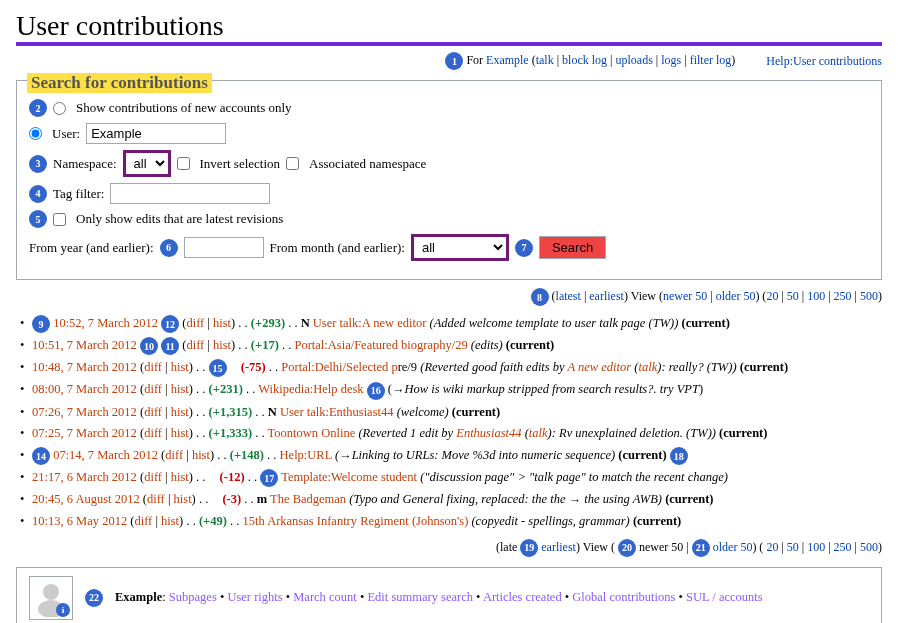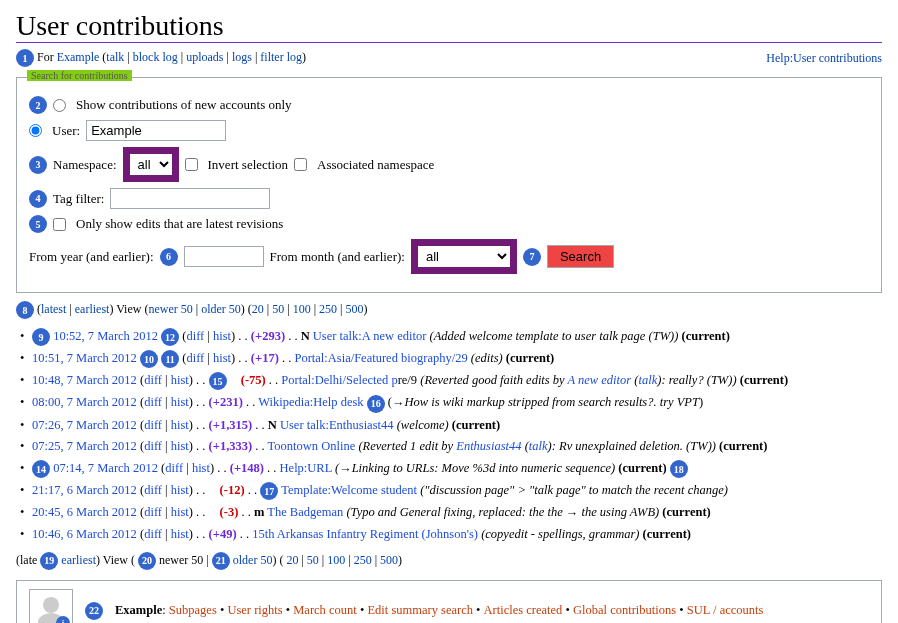--- a/index.html
+++ b/index.html
@@ -18,7 +18,7 @@
       font-size: 28px;
       font-weight: normal;
       font-family: 'Linux Libertine', Georgia, serif;
-      border-bottom: 1px solid #6d28d9;
+      border-bottom: 4px solid #6d28d9;
       margin-bottom: 6px;
       color: #000;
     }

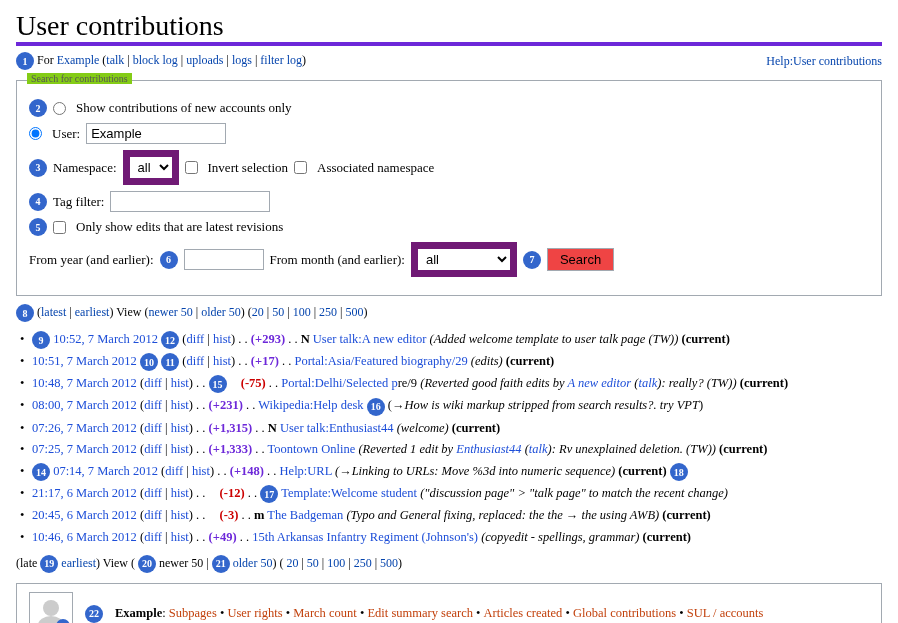--- a/index.html
+++ b/index.html
@@ -24,10 +24,11 @@
     }
     .top-bar {
       display: flex;
-      justify-content: space-between;
+      justify-content: flex-end;
       align-items: center;
       margin-bottom: 10px;
       font-size: 12px;
+      gap: 31px;
     }
     .top-bar-left a, .top-bar-right a {
       color: #0645ad;

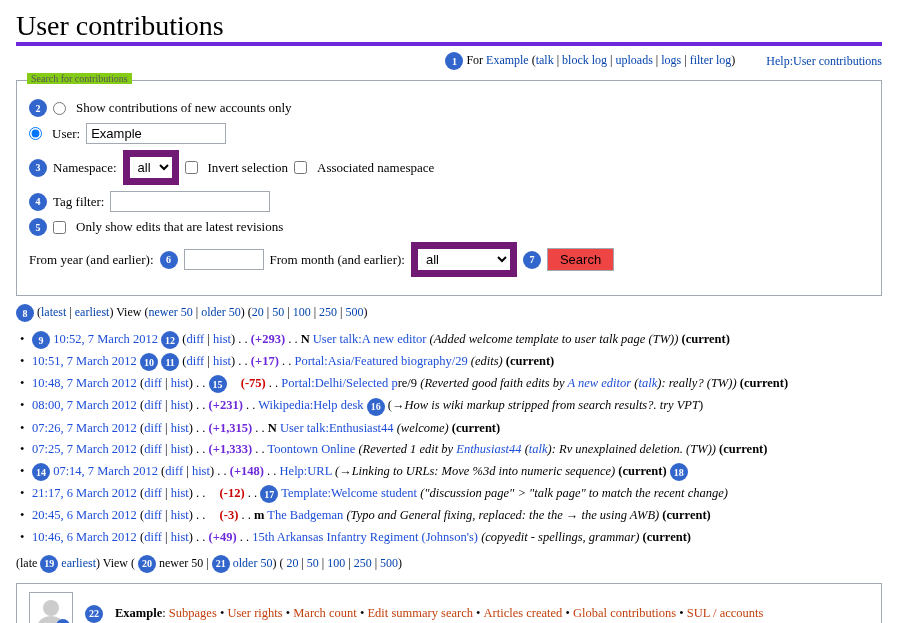--- a/index.html
+++ b/index.html
@@ -43,10 +43,11 @@
       position: absolute;
       top: -8px;
       left: 10px;
-      background: #84cc16;
+      background: #fde047;
       padding: 0 4px;
-      font-size: 10px;
+      font-size: 17px;
       color: #555;
+      font-weight: bold;
     }
     .form-row {
       display: flex;

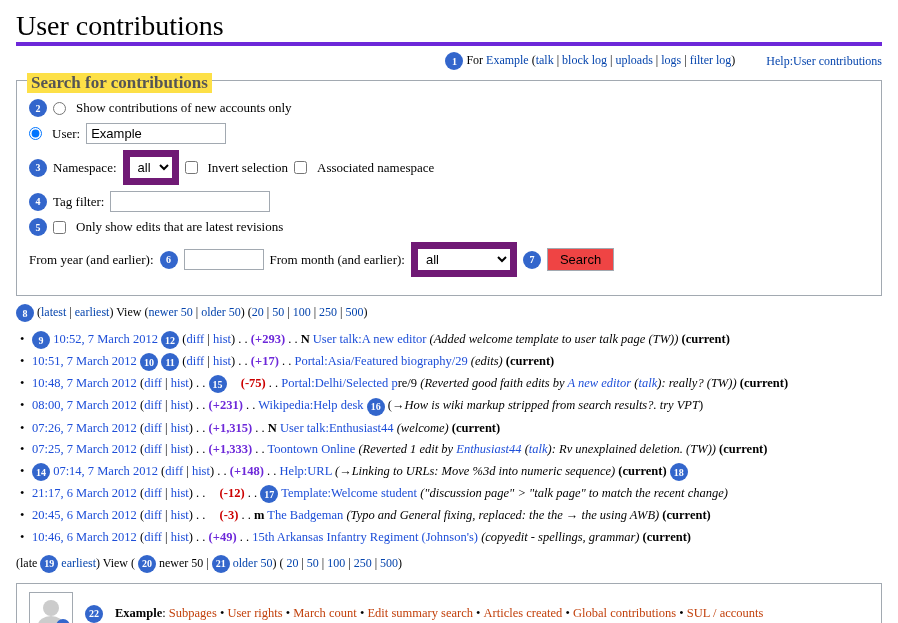--- a/index.html
+++ b/index.html
@@ -65,7 +65,7 @@
       font-size: 13px;
     }
     select {
-      border: 7px solid #701a75;
+      border: 3px solid #701a75;
       padding: 2px 4px;
       font-size: 13px;
       background: #fff;

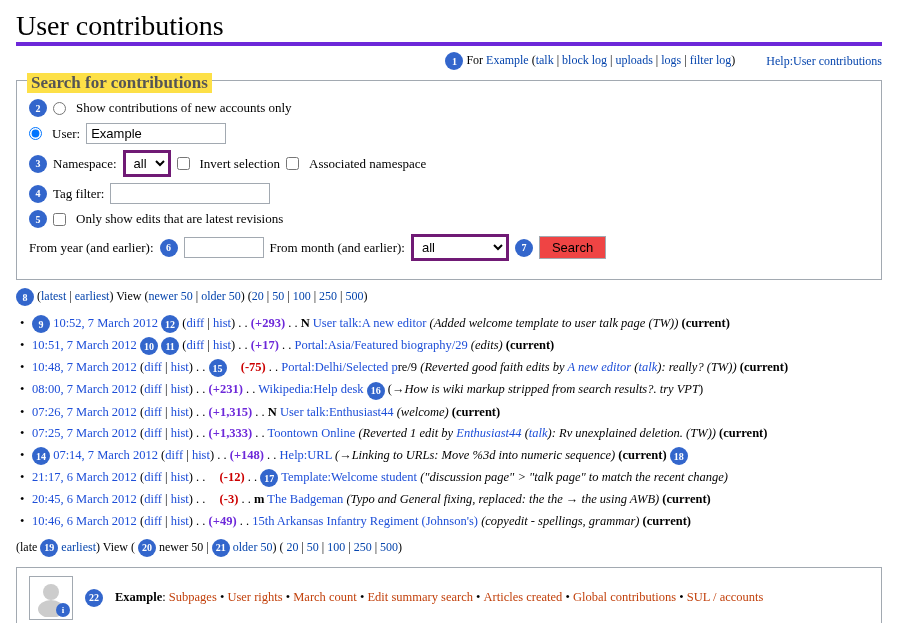--- a/index.html
+++ b/index.html
@@ -85,6 +85,7 @@
       font-size: 12px;
       margin-bottom: 8px;
       color: #000;
+      text-align: right;
     }
     .nav-links a { color: #0645ad; text-decoration: none; }
     .contrib-list {

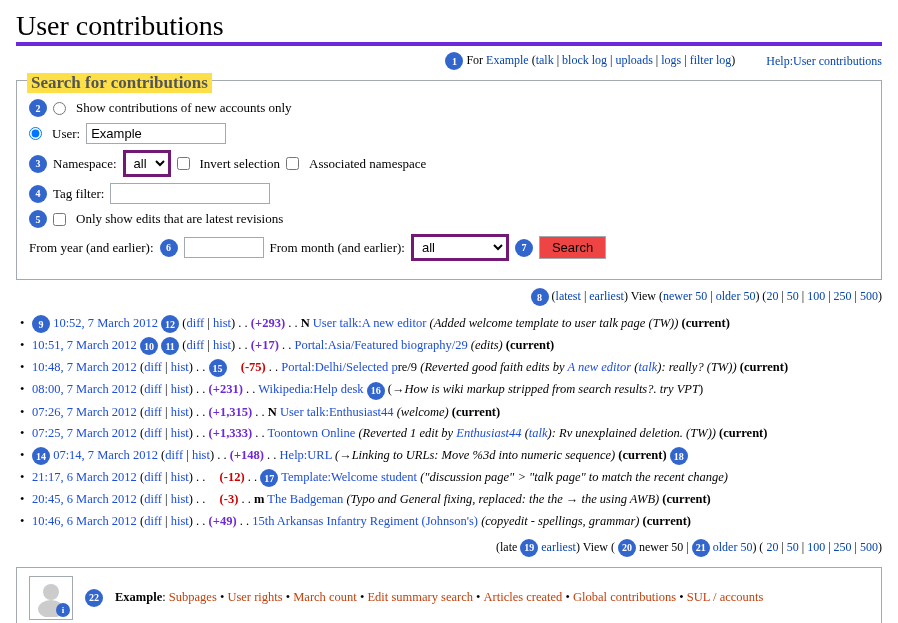--- a/index.html
+++ b/index.html
@@ -104,7 +104,7 @@
       position: absolute;
       left: 4px;
     }
-    .contrib-list a { color: #1d4ed8; text-decoration: none; }
+    .contrib-list a { color: #c2410c; text-decoration: none; }
     .contrib-list .diff-add { color: #6d28d9; font-weight: bold; margin-top: 35px; }
     .contrib-list .diff-remove { color: #cc0000; font-weight: bold; padding-left: 11px; }
     .contrib-list .italic { font-style: italic; }

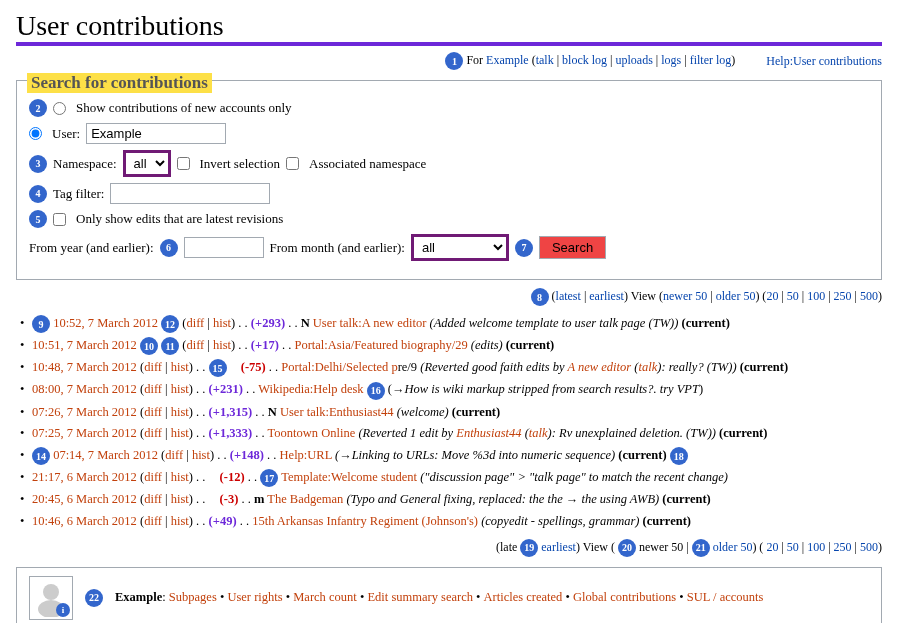--- a/index.html
+++ b/index.html
@@ -105,7 +105,7 @@
       left: 4px;
     }
     .contrib-list a { color: #c2410c; text-decoration: none; }
-    .contrib-list .diff-add { color: #6d28d9; font-weight: bold; margin-top: 35px; }
+    .contrib-list .diff-add { color: #15803d; font-weight: bold; margin-top: 35px; }
     .contrib-list .diff-remove { color: #cc0000; font-weight: bold; padding-left: 11px; }
     .contrib-list .italic { font-style: italic; }
     .contrib-list .bold { font-weight: bold; }

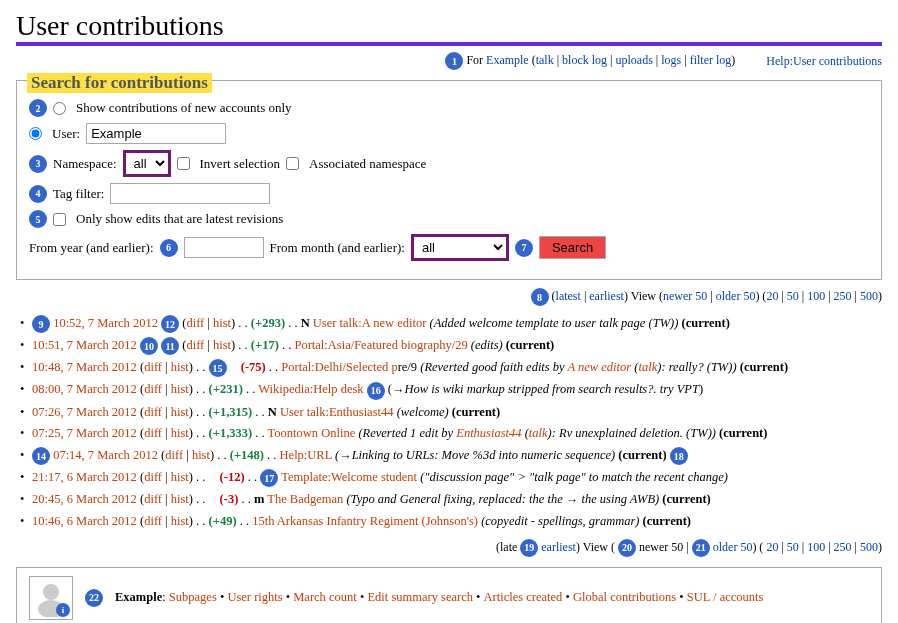--- a/index.html
+++ b/index.html
@@ -345,7 +345,7 @@
     </li>
 
     <li>
-      <a href="#">20:45, 6 March 2012</a>
+      <a href="#">20:45, 6 August 2012</a>
       (<a href="#">diff</a> | <a href="#">hist</a>) . .
       <span class="diff-remove">(-3)</span> . .
       <span class="minor-mark">m</span>

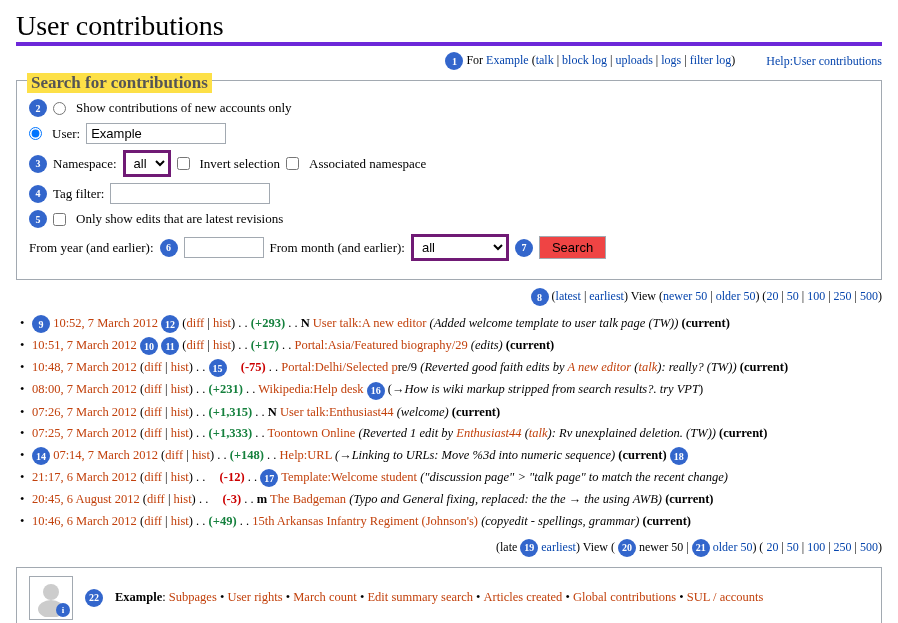--- a/index.html
+++ b/index.html
@@ -355,7 +355,7 @@
     </li>
 
     <li>
-      <a href="#">10:46, 6 March 2012</a>
+      <a href="#">10:13, 6 May 2012</a>
       (<a href="#">diff</a> | <a href="#">hist</a>) . .
       <span class="diff-add">(+49)</span> . .
       <a href="#">15th Arkansas Infantry Regiment (Johnson's)</a>

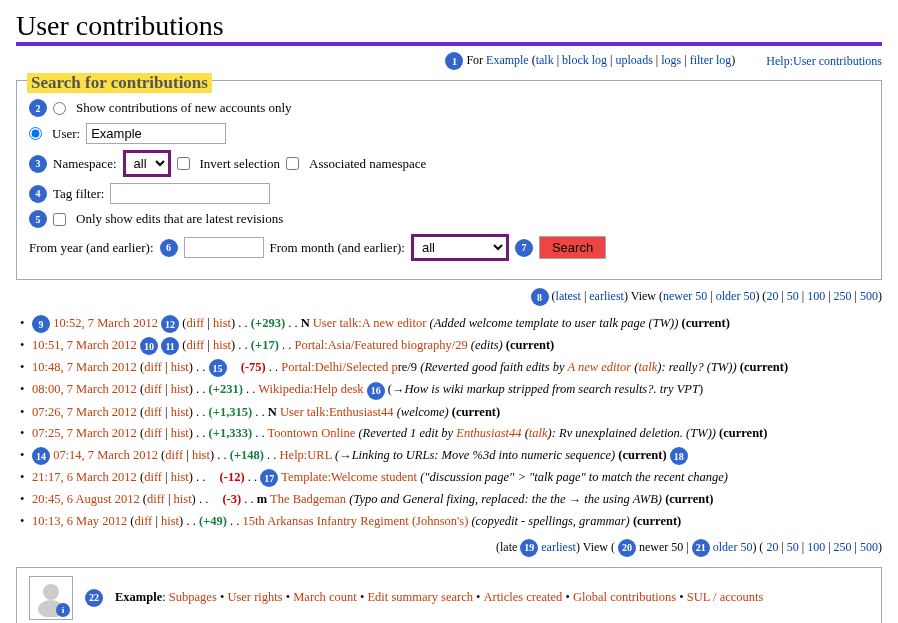--- a/index.html
+++ b/index.html
@@ -152,7 +152,7 @@
       font-size: 9px;
       font-weight: bold;
     }
-    .user-info-links a { color: #c2410c; text-decoration: none; font-family: Liberation Serif, serif; }
+    .user-info-links a { color: #8b5cf6; text-decoration: none; }
     .inline-num {
       display: inline-flex;
       align-items: center;

